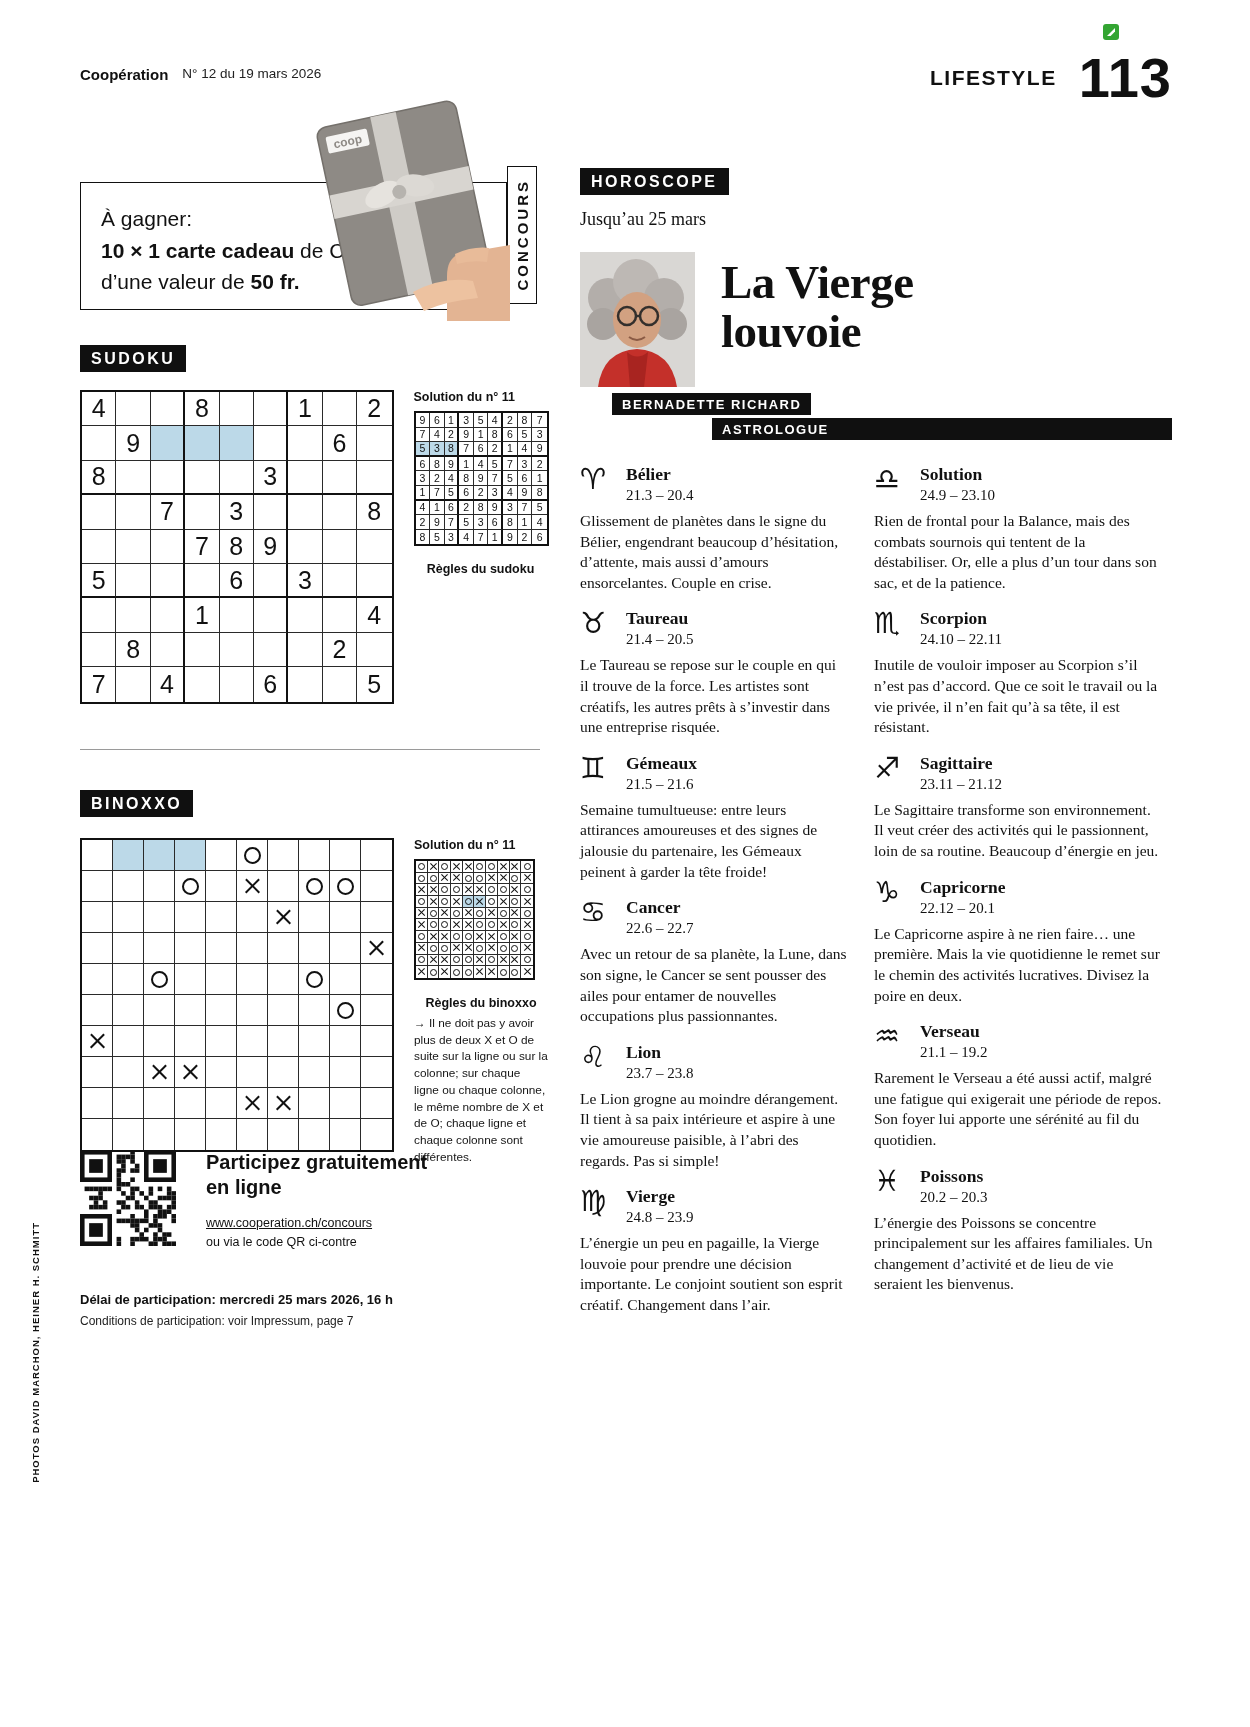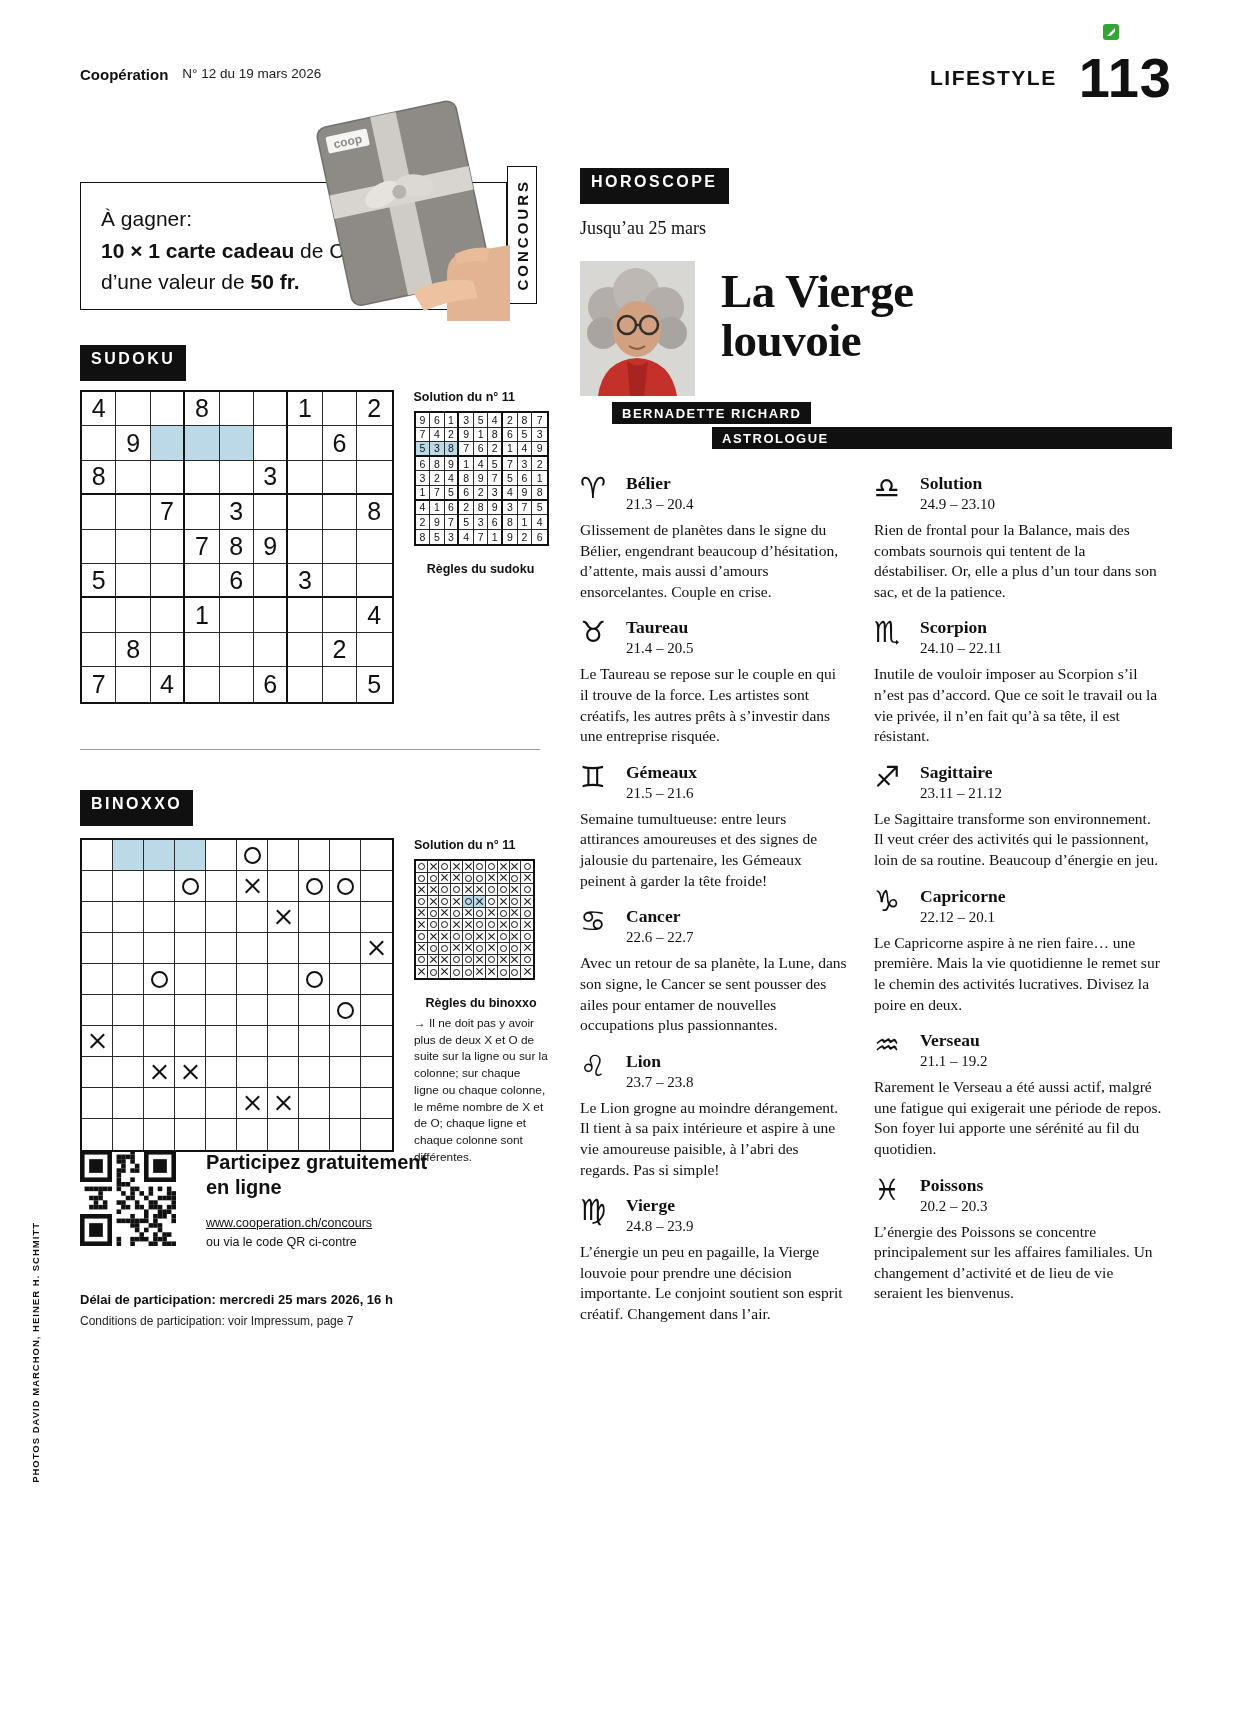--- a/index.html
+++ b/index.html
@@ -20,7 +20,7 @@
 
   
   .black-tag{display:inline-block;background:#101010;color:#fff;font-weight:bold;
-             font-size:16px;letter-spacing:2.5px;padding:5px 11px 13px;}
+             font-size:16px;letter-spacing:2.5px;padding:5px 11px 4px;}
   .black-tag.small{font-size:13px;letter-spacing:1.5px;padding:4px 10px 3px;}
 
   

